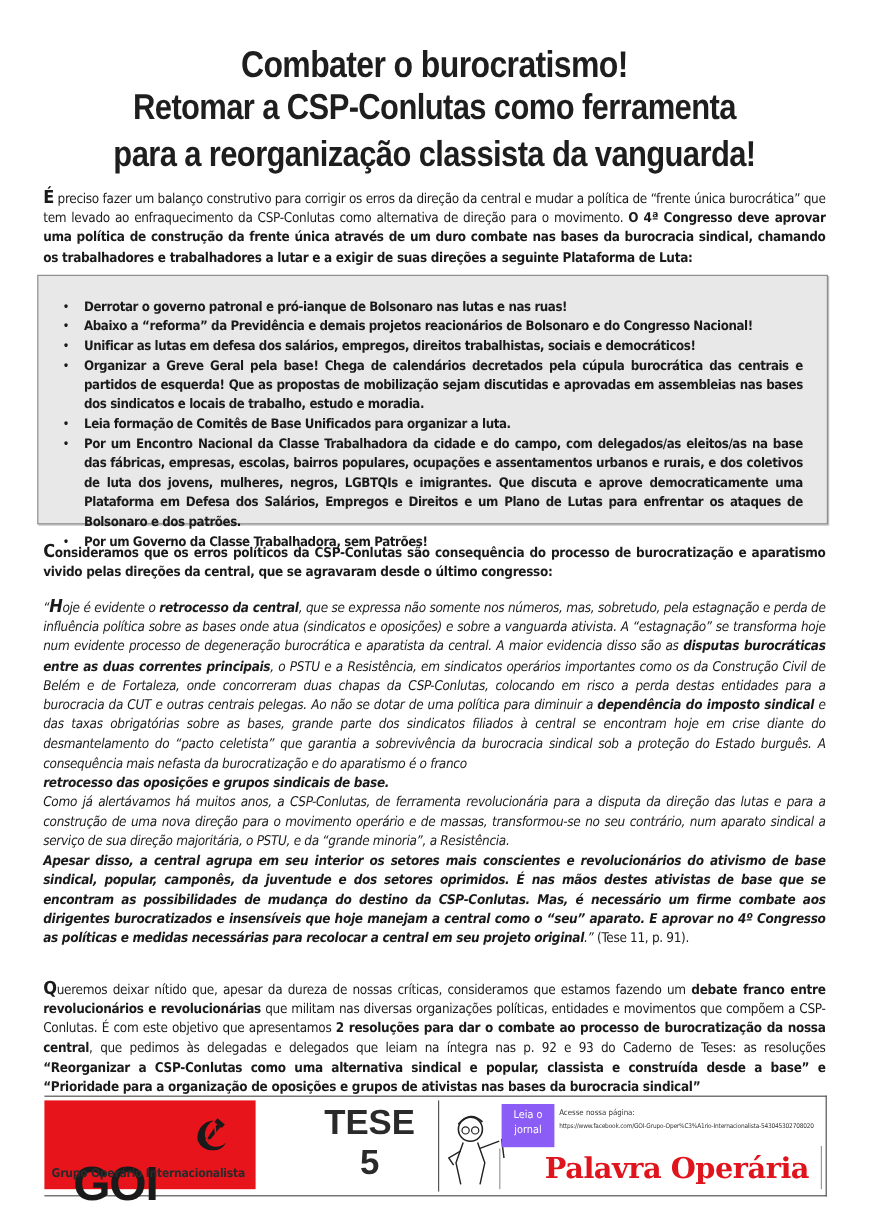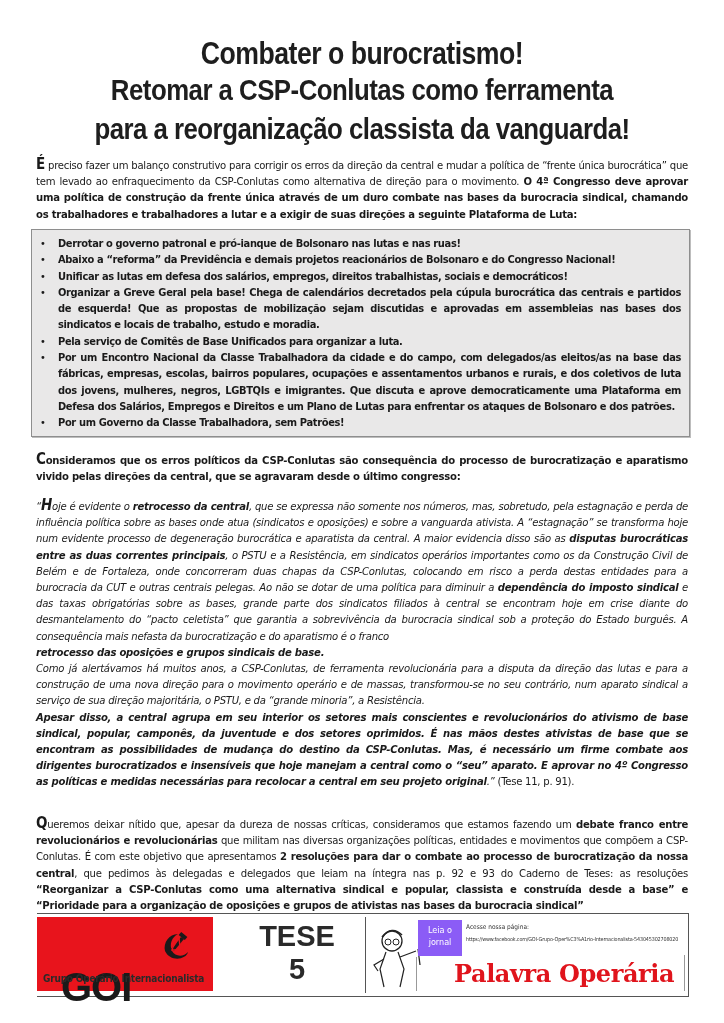--- a/index.html
+++ b/index.html
@@ -24,7 +24,7 @@
 
   .platform { position:absolute; left:31px; top:229px; width:657px; height:206px;
     background:#e9e8e8; border:1px solid #8e8e8e; box-shadow:1px 1px 0 #bdbdbd; }
-  .platform ul { margin:0; padding:6px 8px 0 26px; list-style:none;
+  .platform ul { margin:12px; padding:6px 8px 0 26px; list-style:none;
     font-family:"DejaVu Sans Condensed","DejaVu Sans", sans-serif; font-weight:bold;
     font-size:11px; line-height:16.3px; letter-spacing:-0.35px; text-align:justify; color:#1a1a1a; }
   .platform li { position:relative; }

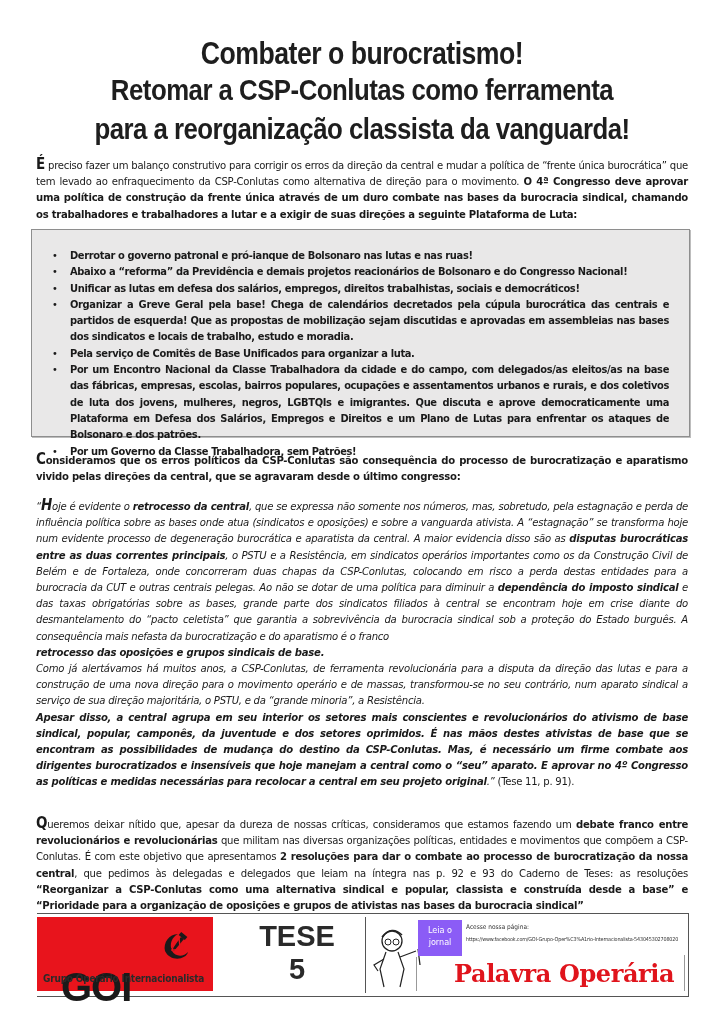--- a/index.html
+++ b/index.html
@@ -76,7 +76,7 @@
       <li>Abaixo a “reforma” da Previdência e demais projetos reacionários de Bolsonaro e do Congresso Nacional!</li>
       <li>Unificar as lutas em defesa dos salários, empregos, direitos trabalhistas, sociais e democráticos!</li>
       <li>Organizar a Greve Geral pela base! Chega de calendários decretados pela cúpula burocrática das centrais e partidos de esquerda! Que as propostas de mobilização sejam discutidas e aprovadas em assembleias nas bases dos sindicatos e locais de trabalho, estudo e moradia.</li>
-      <li>Pela serviço de Comitês de Base Unificados para organizar a luta.</li>
+      <li>Leia formação de Comitês de Base Unificados para organizar a luta.</li>
       <li>Por um Encontro Nacional da Classe Trabalhadora da cidade e do campo, com delegados/as eleitos/as na base das fábricas, empresas, escolas, bairros populares, ocupações e assentamentos urbanos e rurais, e dos coletivos de luta dos jovens, mulheres, negros, LGBTQIs e imigrantes. Que discuta e aprove democraticamente uma Plataforma em Defesa dos Salários, Empregos e Direitos e um Plano de Lutas para enfrentar os ataques de Bolsonaro e dos patrões.</li>
       <li>Por um Governo da Classe Trabalhadora, sem Patrões!</li>
     </ul>

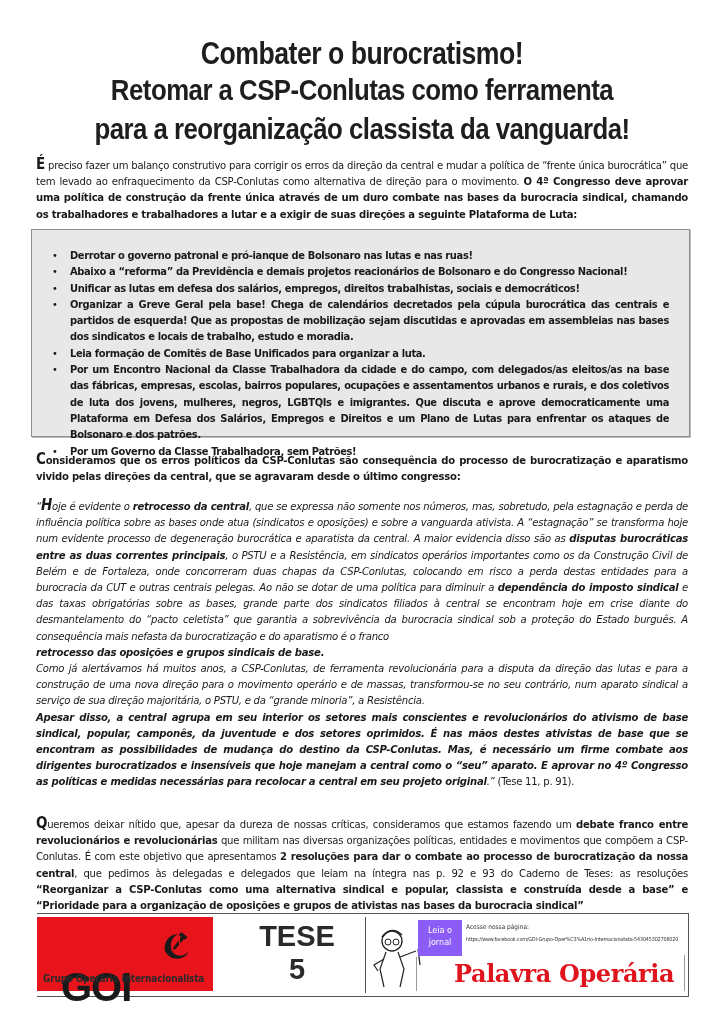--- a/index.html
+++ b/index.html
@@ -43,7 +43,7 @@
   .goi-sub { position:absolute; left:6px; top:56px; font-family:"DejaVu Sans Condensed","DejaVu Sans", sans-serif;
     font-size:10px; font-weight:bold; color:#2a2a2a; letter-spacing:-0.2px; white-space:nowrap; }
 
-  .tese { position:absolute; left:205px; top:6px; width:110px; text-align:center;
+  .tese { position:absolute; left:216px; top:6px; width:110px; text-align:center;
     font-family:"Liberation Sans", sans-serif; font-weight:bold; color:#2a2a2a; font-size:29px; line-height:33px; }
 
   .palavra { position:absolute; left:328px; top:3px; width:320px; height:76px; border-left:1px solid #555; }

